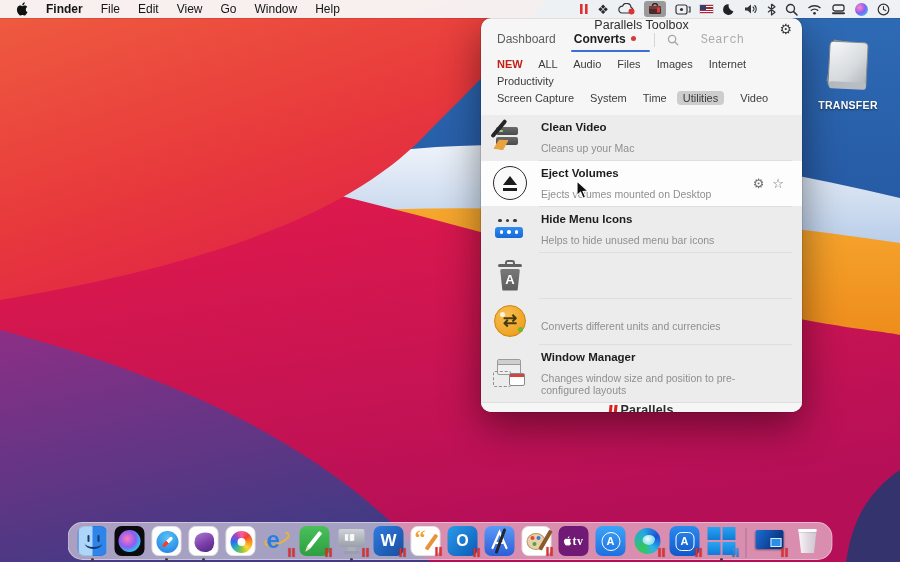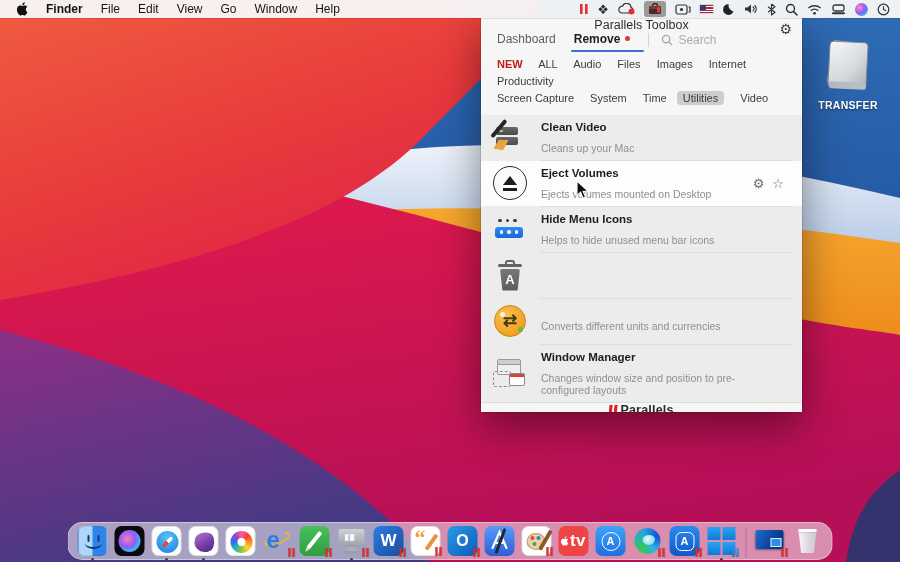--- a/index.html
+++ b/index.html
@@ -35,7 +35,7 @@
 
   
   .tbx{position:absolute;left:481px;top:18px;width:321px;height:394px;background:#f6f6f6;
-    border-radius:0;box-shadow:0 14px 40px rgba(0,0,0,.45),0 0 0 .5px rgba(0,0,0,.2);
+    border-radius:10px;box-shadow:0 14px 40px rgba(0,0,0,.45),0 0 0 .5px rgba(0,0,0,.2);
     z-index:20;display:flex;flex-direction:column;overflow:hidden;font-size:12px;color:#222;}
   .tbx-title{position:relative;height:24px;display:flex;align-items:center;justify-content:center;
     font-size:12.5px;color:#2e2e2e;}

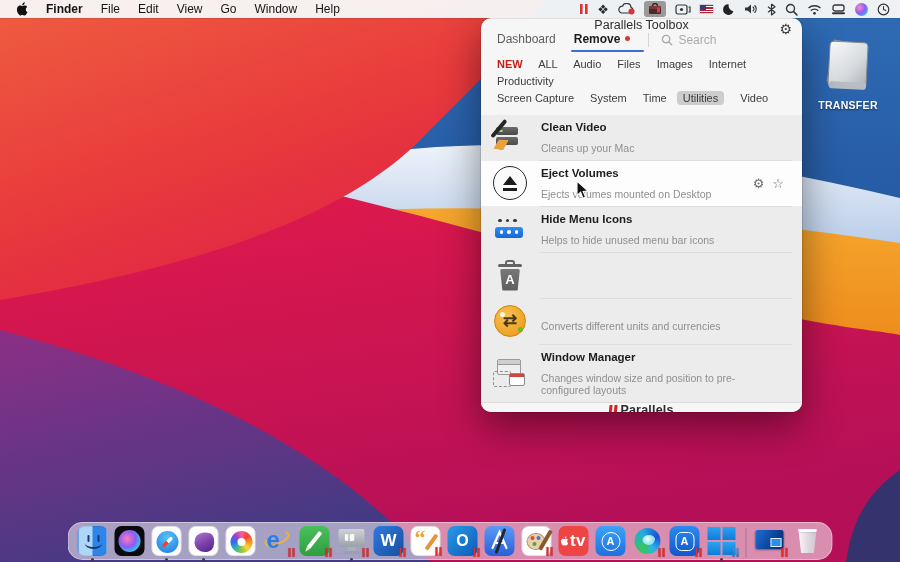--- a/index.html
+++ b/index.html
@@ -360,7 +360,7 @@
     </div>
     <div class="tbx-tabs">
       <span class="tab"><span>Dashboard</span></span>
-      <span class="tab active"><span>Remove</span><span class="dot"></span><span class="u"></span></span>
+      <span class="tab active"><span>Converts</span><span class="dot"></span><span class="u"></span></span>
       <span class="tabs-sep"></span>
       <span class="search">
         <svg width="12" height="12" viewBox="0 0 13 13">

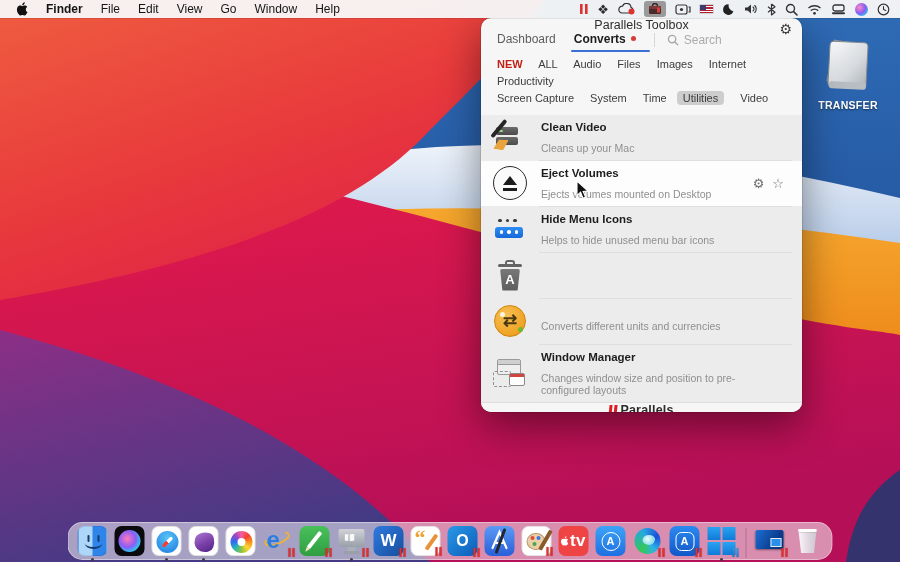--- a/index.html
+++ b/index.html
@@ -46,7 +46,7 @@
   .tab.active .u{position:absolute;left:-3px;right:-14px;bottom:-3px;height:2px;background:#3a6fd8;border-radius:1px;}
   .tab .dot{display:inline-block;width:5px;height:5px;border-radius:50%;background:#d83a34;margin-left:5px;vertical-align:2px;}
   .tabs-sep{width:1px;height:14px;background:#d6d6d6;margin:0 12px 2px 0;}
-  .search{display:flex;align-items:center;gap:5px;color:#ababab;margin-bottom:2px;}
+  .search{display:flex;align-items:center;gap:22px;color:#ababab;margin-bottom:2px;font-family:Liberation Mono, monospace;}
   .tbx-div{height:1px;background:#e0e0e0;}
   .cats{padding:7px 16px 8px;background:#f6f6f6;line-height:17px;font-size:11px;color:#3c3c3c;}
   .cats span{margin-right:13px;white-space:nowrap;}

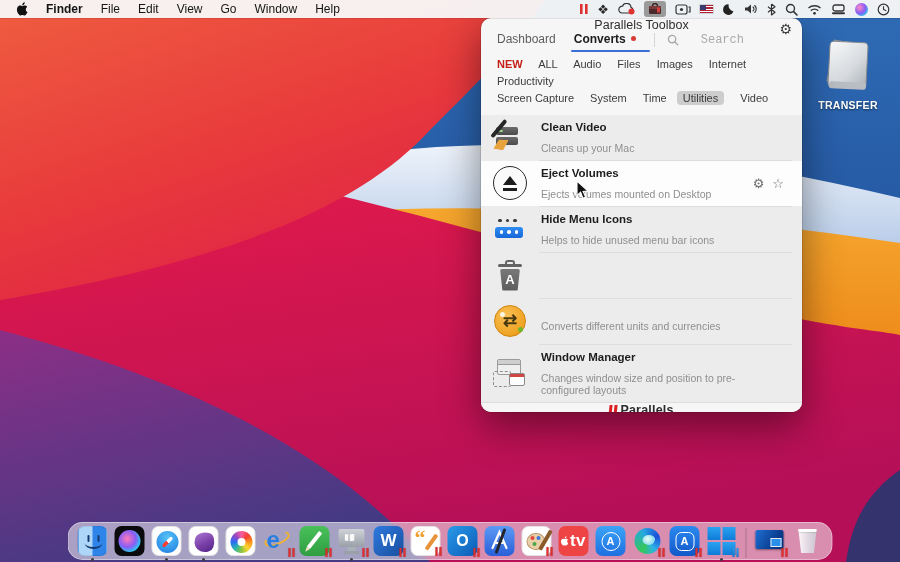--- a/index.html
+++ b/index.html
@@ -172,8 +172,8 @@
   .t-paint .d2{position:absolute;left:14px;top:9px;width:4px;height:4px;border-radius:50%;background:#3a7ae0;}
   .t-paint .d3{position:absolute;left:10px;top:15px;width:4px;height:4px;border-radius:50%;background:#4aa84a;}
   .t-paint .br{position:absolute;right:4px;top:2px;width:3.5px;height:22px;background:#8a5a2a;transform:rotate(30deg);border-radius:1px;}
-  .t-atv{background:#ef4444;display:flex;align-items:center;justify-content:center;color:#fff;
-    font-weight:bold;font-size:17px;letter-spacing:.5px;}
+  .t-atv{background:#701a75;display:flex;align-items:center;justify-content:center;color:#fff;
+    font-weight:bold;font-size:12px;letter-spacing:.5px;font-family:Liberation Serif, serif;}
   .t-atv .ap{margin-right:1px;display:flex;}
   .t-astore{background:linear-gradient(#3ba4f8,#1f6fe0);display:flex;align-items:center;justify-content:center;}
   .t-astore .ring{width:19px;height:19px;border:1.8px solid #fff;border-radius:50%;display:flex;

